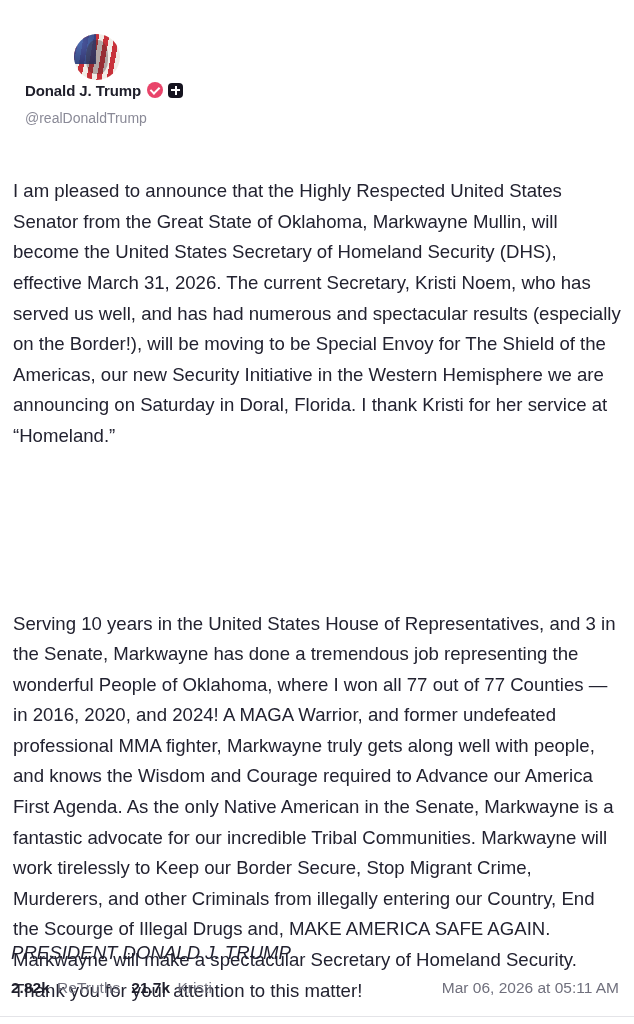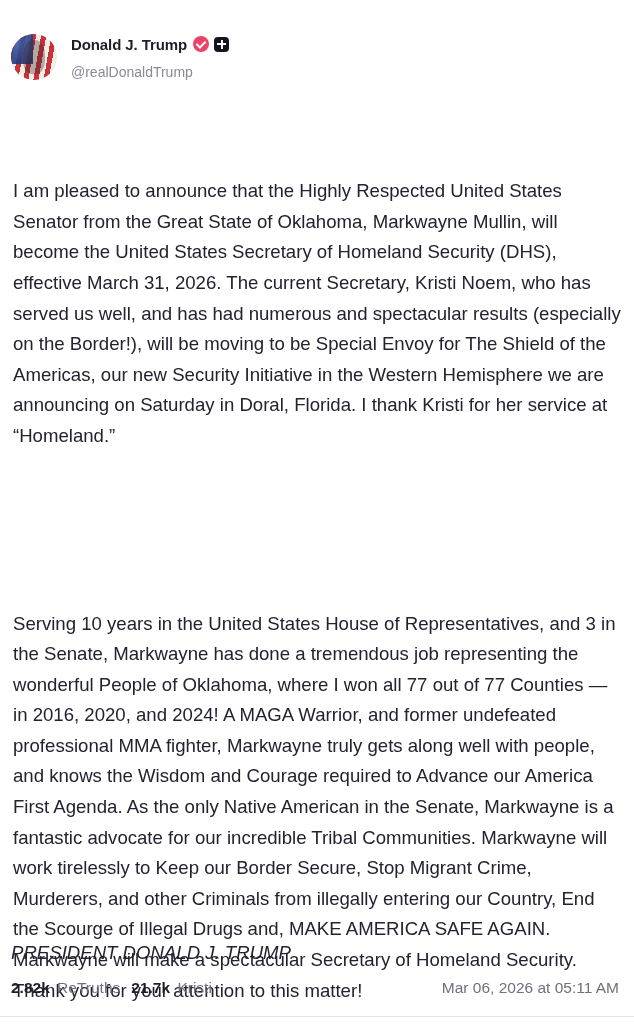--- a/index.html
+++ b/index.html
@@ -21,6 +21,7 @@
       top: 34px;
       display: flex;
       align-items: center;
+      flex-direction: column;
     }
     .avatar {
       width: 46px;

